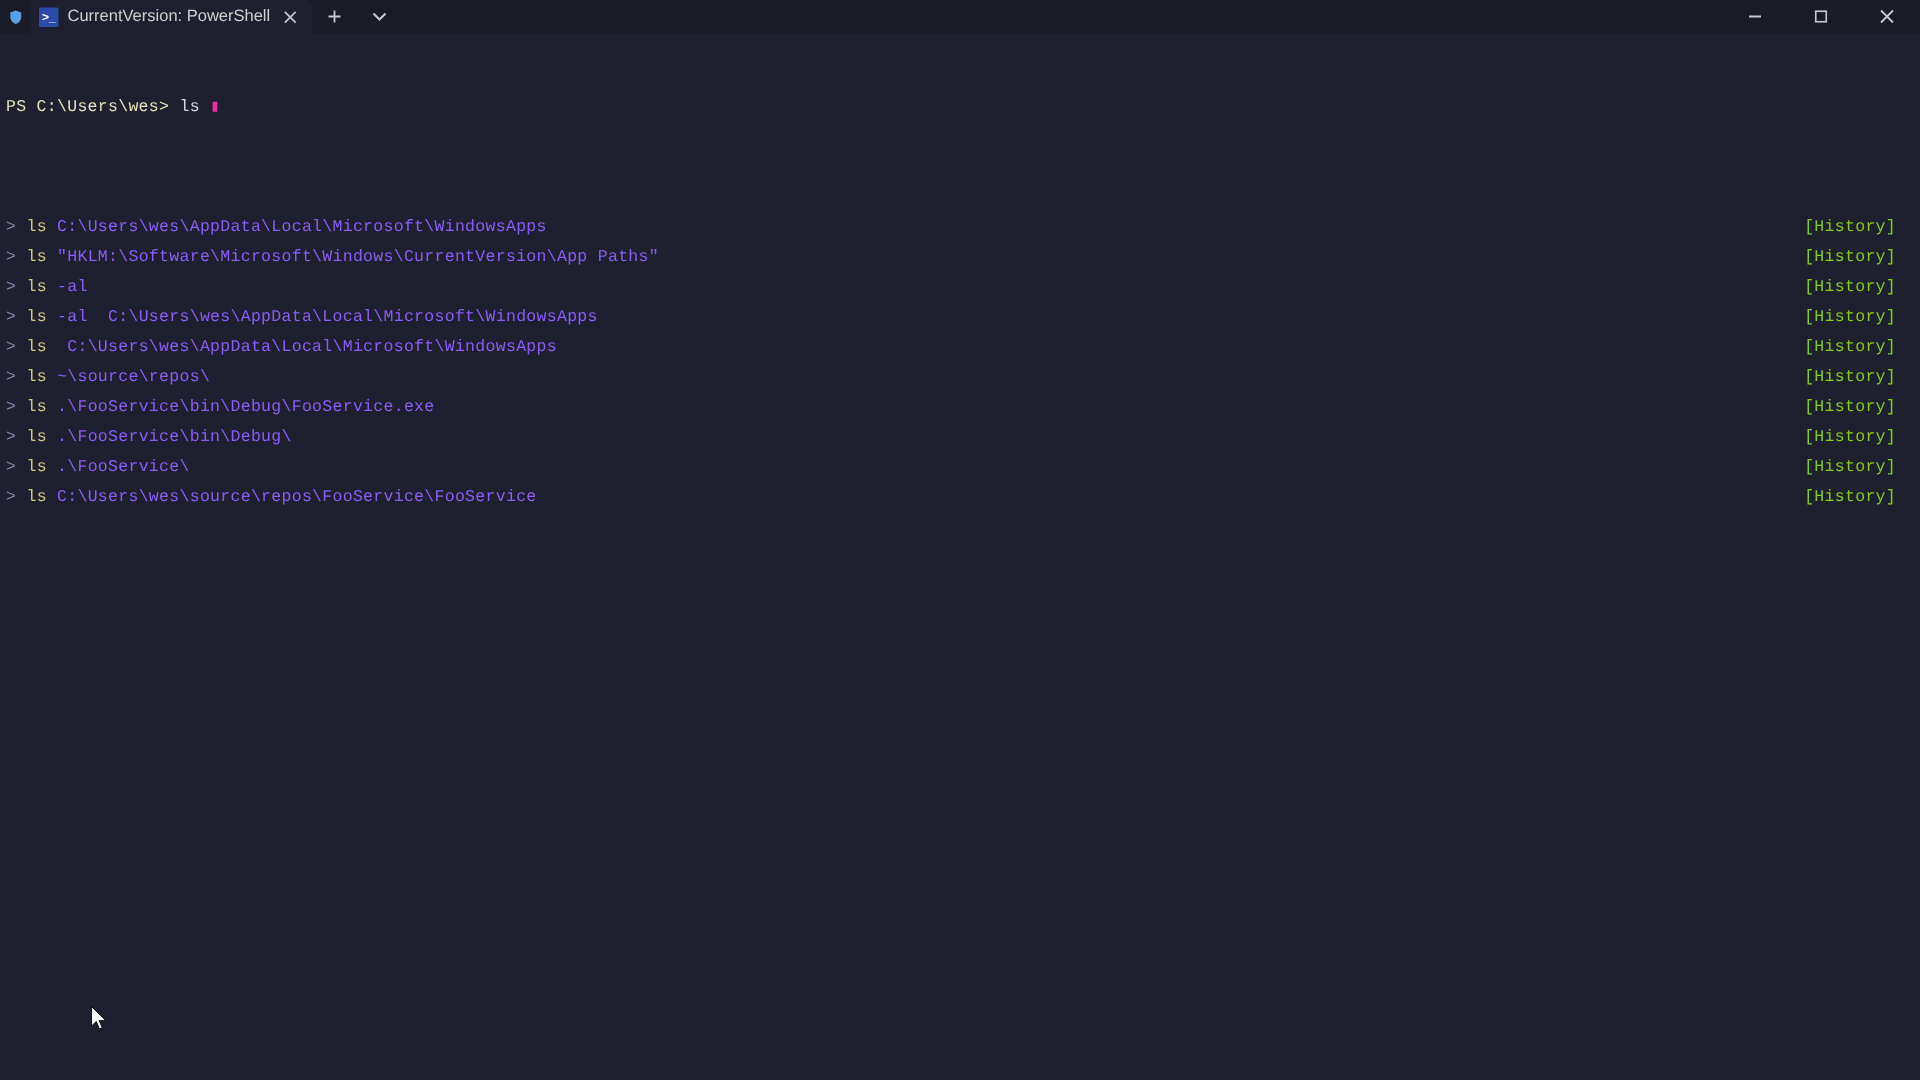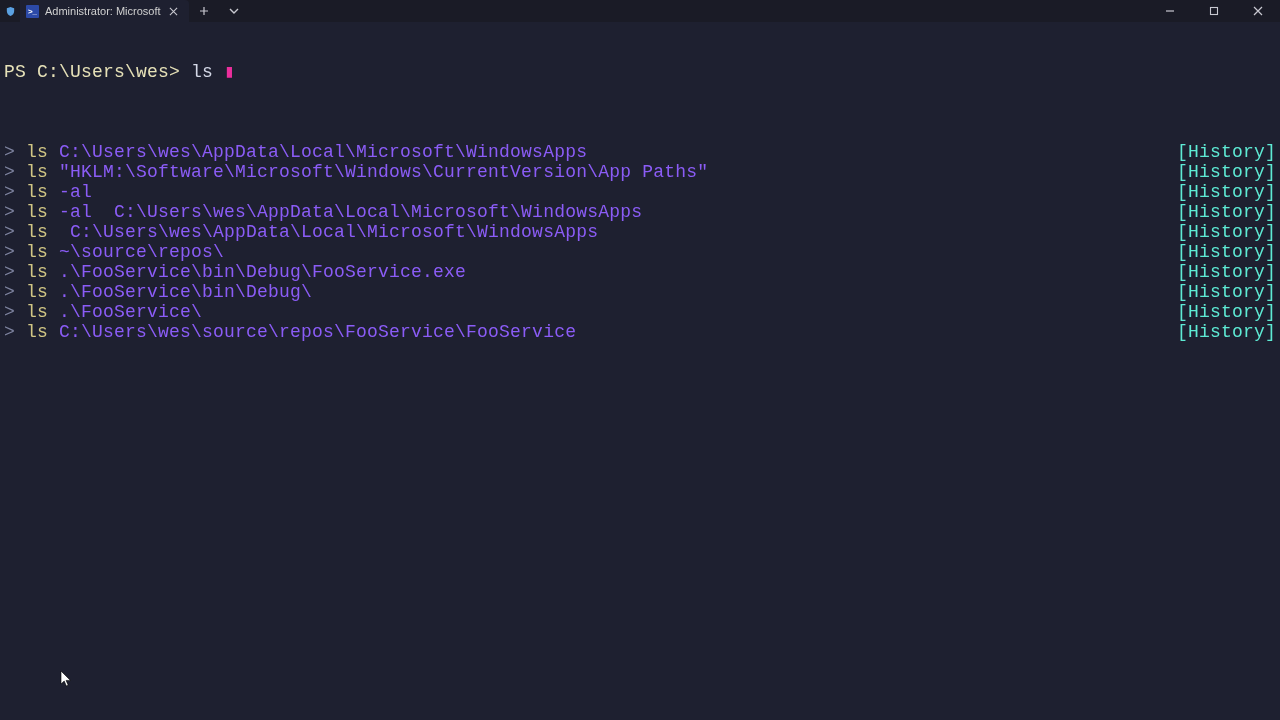--- a/index.html
+++ b/index.html
@@ -97,7 +97,7 @@
   </div>
   <div class="tab">
     <span class="ps-icon">&gt;_</span>
-    <span class="tab-title">Administrator: Microsoft</span>
+    <span class="tab-title">CurrentVersion: PowerShell</span>
     <span class="tab-close">
       <svg viewBox="0 0 10 10">
           <path stroke="#c8c8d0" stroke-width="1.2" d="M1 1 9 9 M9 1 1 9"></path>

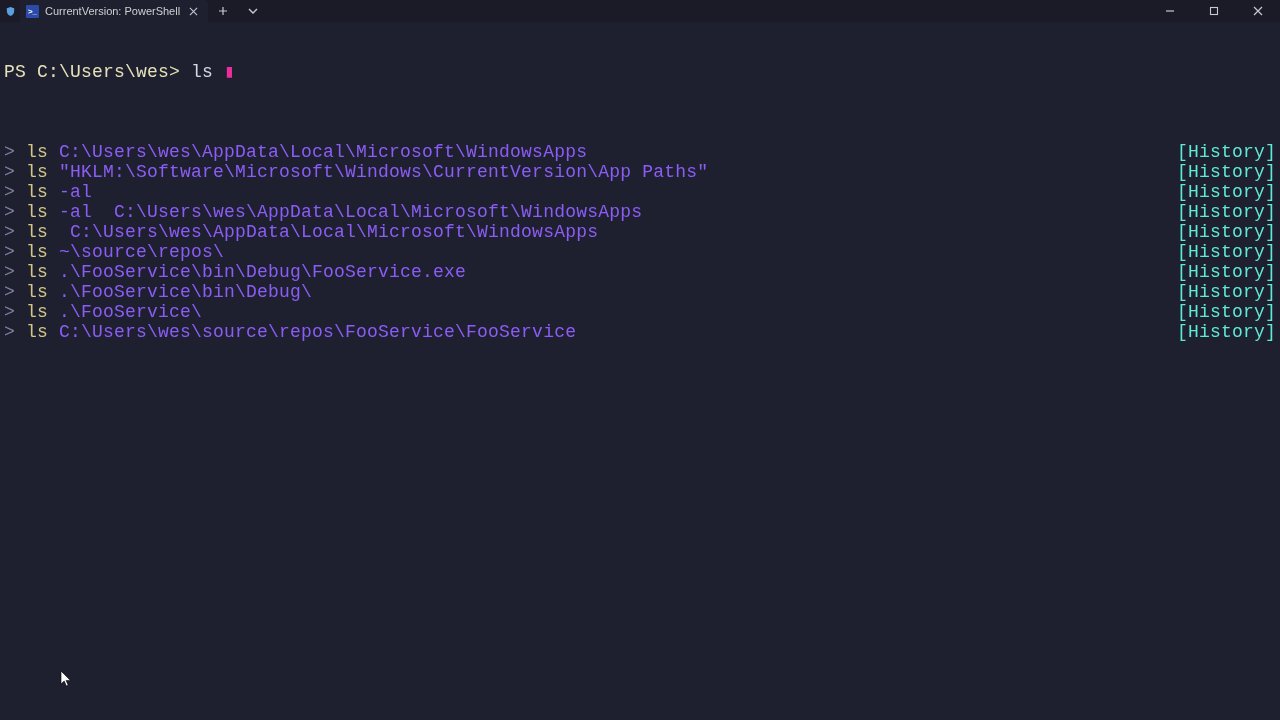--- a/index.html
+++ b/index.html
@@ -65,7 +65,7 @@
   
   .terminal {
     padding: 0 0 0 4px;
-    font-size: 18px;
+    font-size: 11px;
     line-height: 20px;
     letter-spacing: 0.2px;
     white-space: pre;

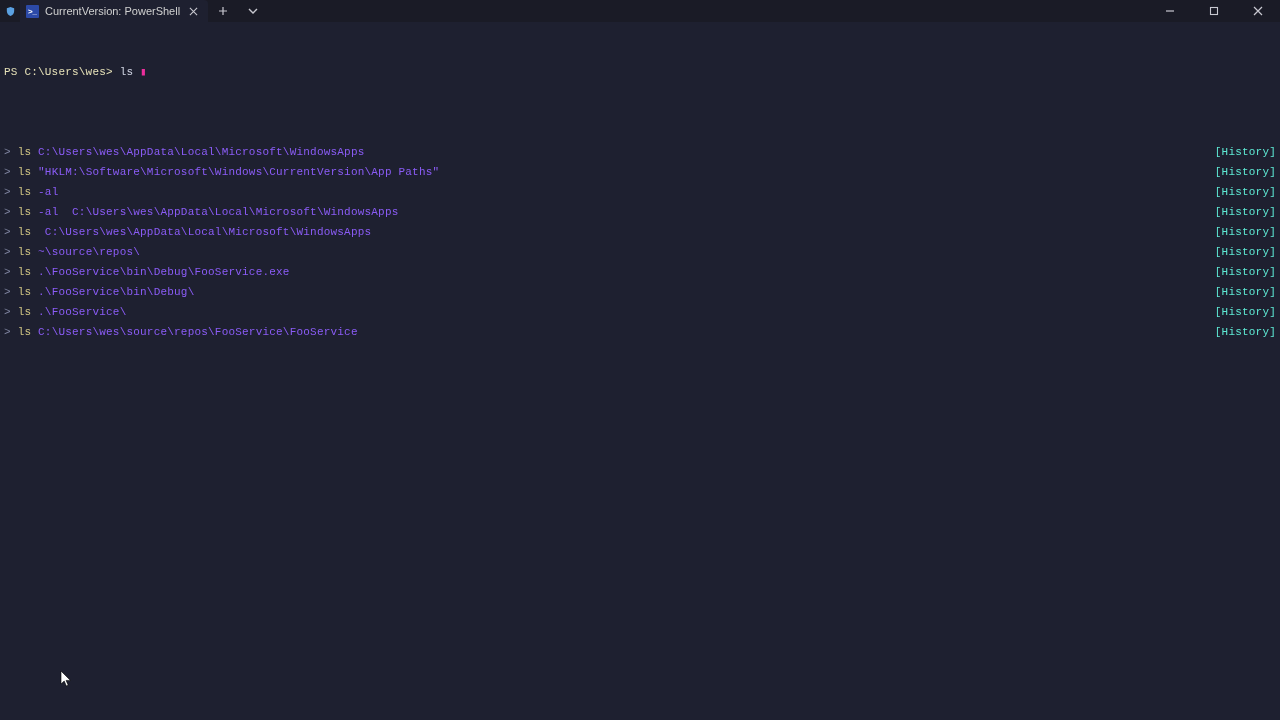--- a/index.html
+++ b/index.html
@@ -78,7 +78,7 @@
   .sugg-cmd  { color:#d2c785; }
   .sugg-arg  { color:#8b5cf6; }
   .hist-spacer { flex:1; }
-  .hist-tag { color:#5eead4; padding-right:4px; }
+  .hist-tag { color:#84cc16; padding-right:16px; }
   
   .mouse-pointer {
     position:absolute; left:60px; top:670px;

